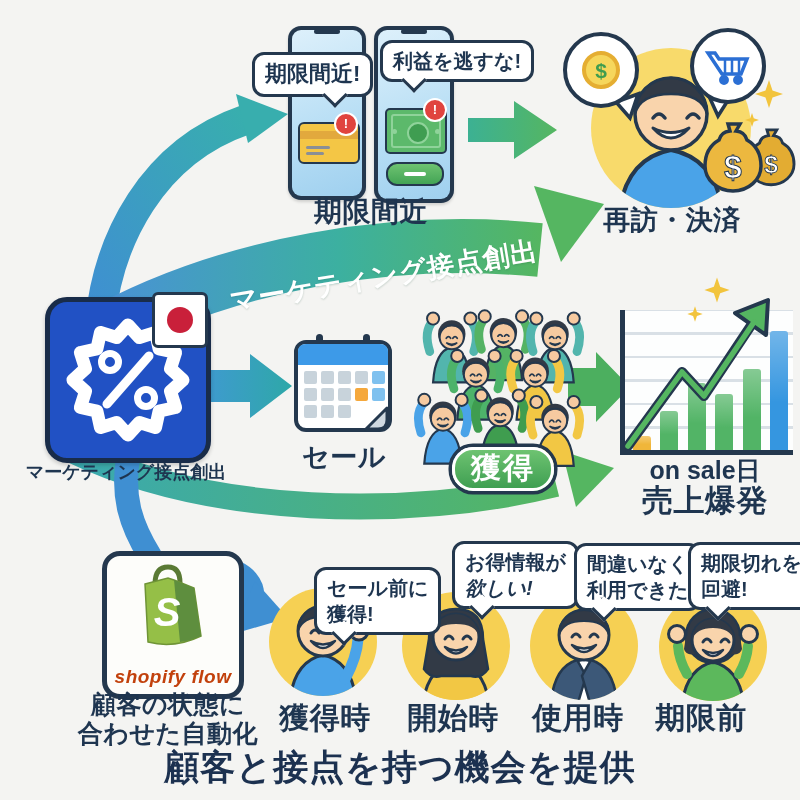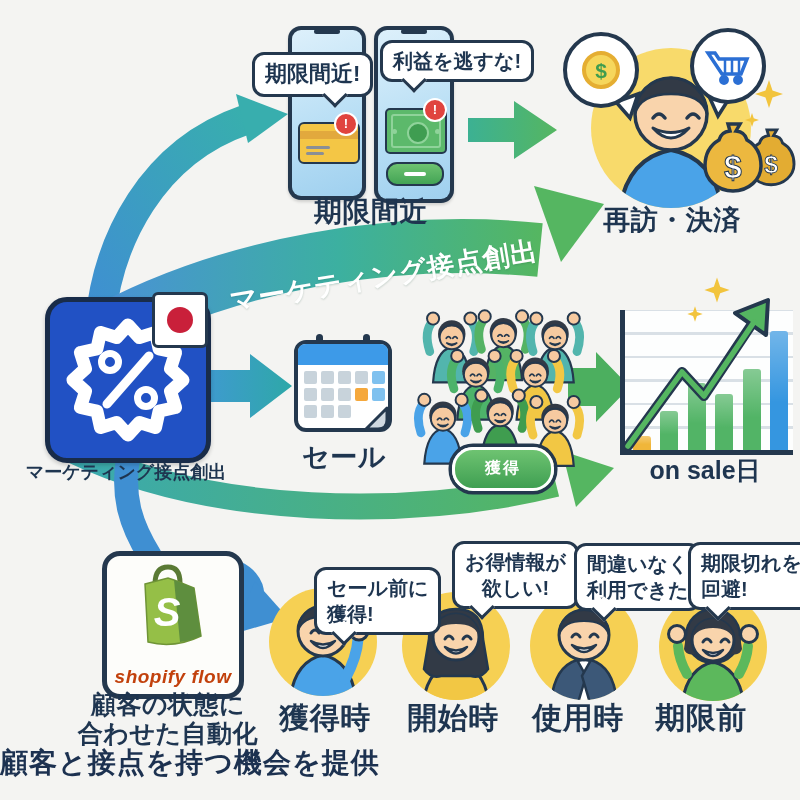--- a/index.html
+++ b/index.html
@@ -32,7 +32,7 @@
   .flag .sun{position:absolute;left:50%;top:50%;width:26px;height:26px;margin:-13px 0 0 -13px;border-radius:50%;background:#c9203a;}
   .swoosh-text{position:absolute;left:228px;top:258px;width:312px;z-index:2;transform:rotate(-9.5deg);font-weight:800;font-size:27px;color:#fff;text-align:center;letter-spacing:1px;text-shadow:0 1px 2px rgba(0,60,40,.18);}
   
-  .acq{position:absolute;left:452px;top:447px;width:96px;height:38px;z-index:5;background:linear-gradient(#6ec371,#3f9f52);border:3px solid #fff;box-shadow:0 0 0 3.5px #24384e;border-radius:21px;color:#fff;font-size:16px;font-weight:800;text-align:center;line-height:36px;letter-spacing:2px;}
+  .acq{position:absolute;left:452px;top:447px;width:96px;height:38px;z-index:5;background:linear-gradient(#6ec371,#3f9f52);border:3px solid #fff;box-shadow:0 0 0 3.5px #24384e;border-radius:21px;color:#fff;font-size:30px;font-weight:800;text-align:center;line-height:36px;letter-spacing:2px;}
   
   .chartwrap{position:absolute;left:616px;top:306px;width:178px;height:150px;z-index:3;}
   .plot{position:absolute;left:4px;top:4px;width:168px;height:140px;border-left:5px solid #24384e;border-bottom:5px solid #24384e;background-color:#fdfefe;background-image:repeating-linear-gradient(to top,transparent 0 21px,#d9e0e6 21px 23.5px);}

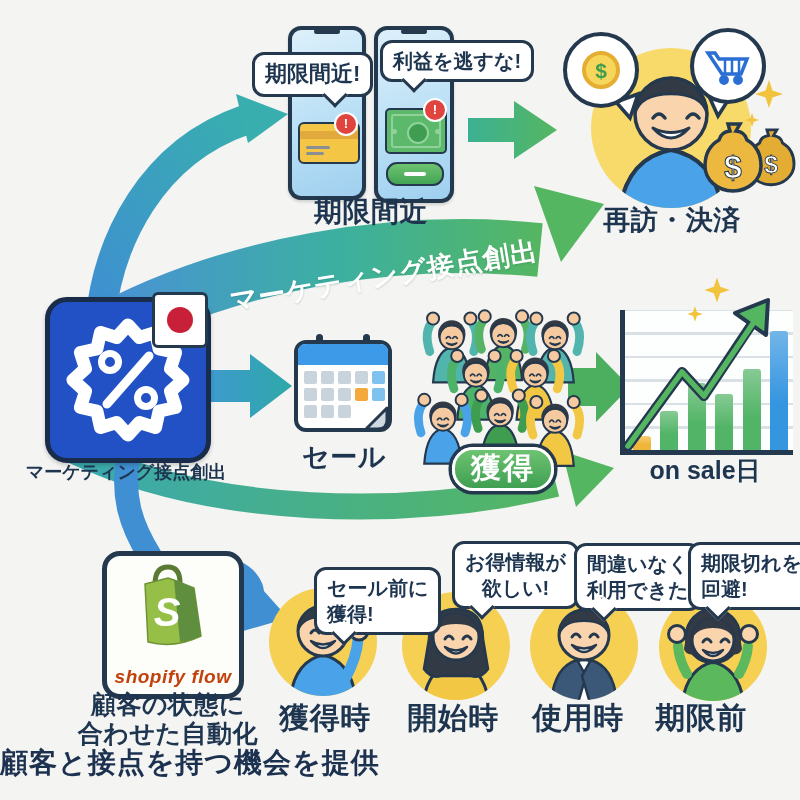--- a/index.html
+++ b/index.html
@@ -264,6 +264,7 @@
     </svg>
   </div>
   <div class="lbl" style="left:610px;top:456px;width:190px;font-size:25px;letter-spacing:0;">on sale日</div>
+  <div class="lbl" style="left:610px;top:483px;width:190px;font-size:31px;font-weight:900;">売上爆発</div>
 
   <div class="shopbox">
     <svg style="position:absolute;left:8px;top:2px;" width="106" height="96" viewBox="0 0 106 96">

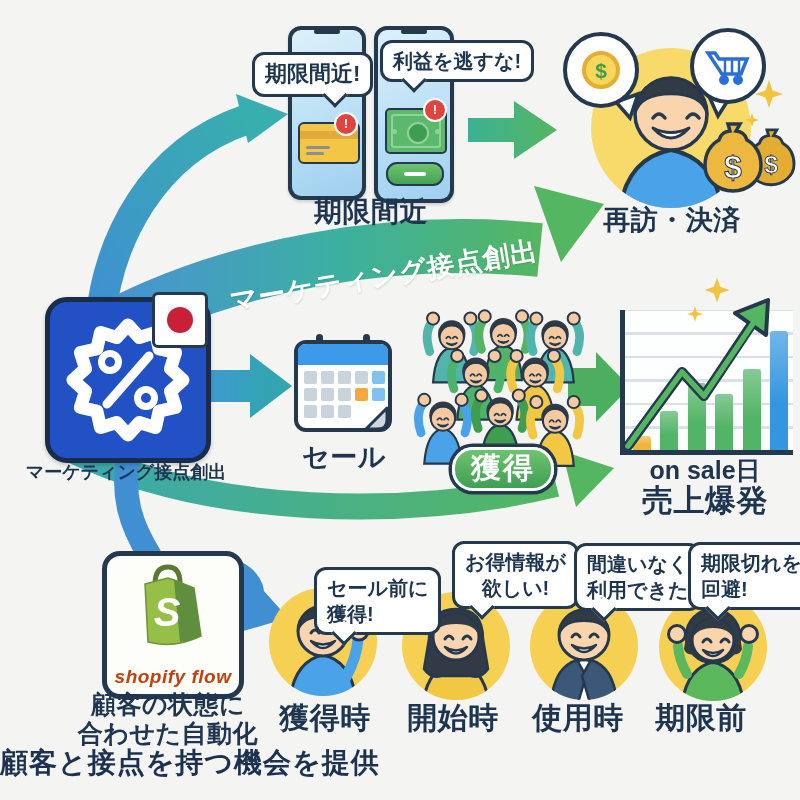--- a/index.html
+++ b/index.html
@@ -360,7 +360,7 @@
   </div>
   <div class="bubble b2l" style="left:452px;top:541px;">
     <div>お得情報が</div>
-    <div style="text-align:center;">欲しい!</div>
+    <div style="text-align:left;font-style:italic;">欲しい!</div>
     <div class="tail" style="left:18px;"></div>
   </div>
   <div class="bubble b2l" style="left:574px;top:543px;">

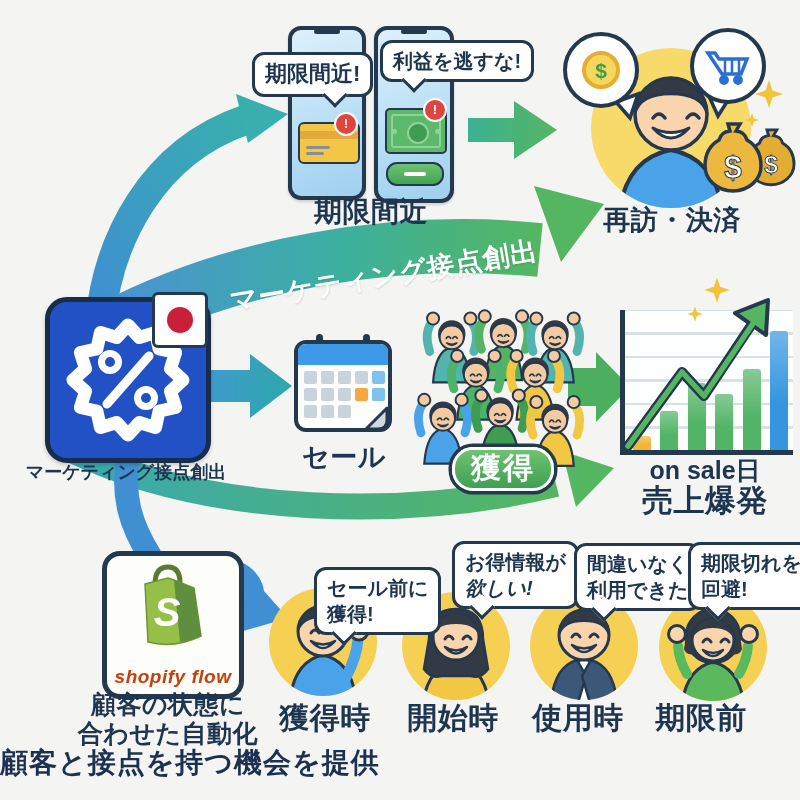--- a/index.html
+++ b/index.html
@@ -44,7 +44,7 @@
   
   .av{position:absolute;z-index:3;}
   .b2l{font-size:20px;}
-  .title{position:absolute;left:0;top:744px;width:800px;z-index:5;text-align:left;font-size:28px;font-weight:900;color:#1c3150;letter-spacing:1px;}
+  .title{position:absolute;left:0;top:744px;width:800px;z-index:5;text-align:center;font-size:35px;font-weight:900;color:#1c3150;letter-spacing:1px;}
 </style>
 </head>
 <body>

